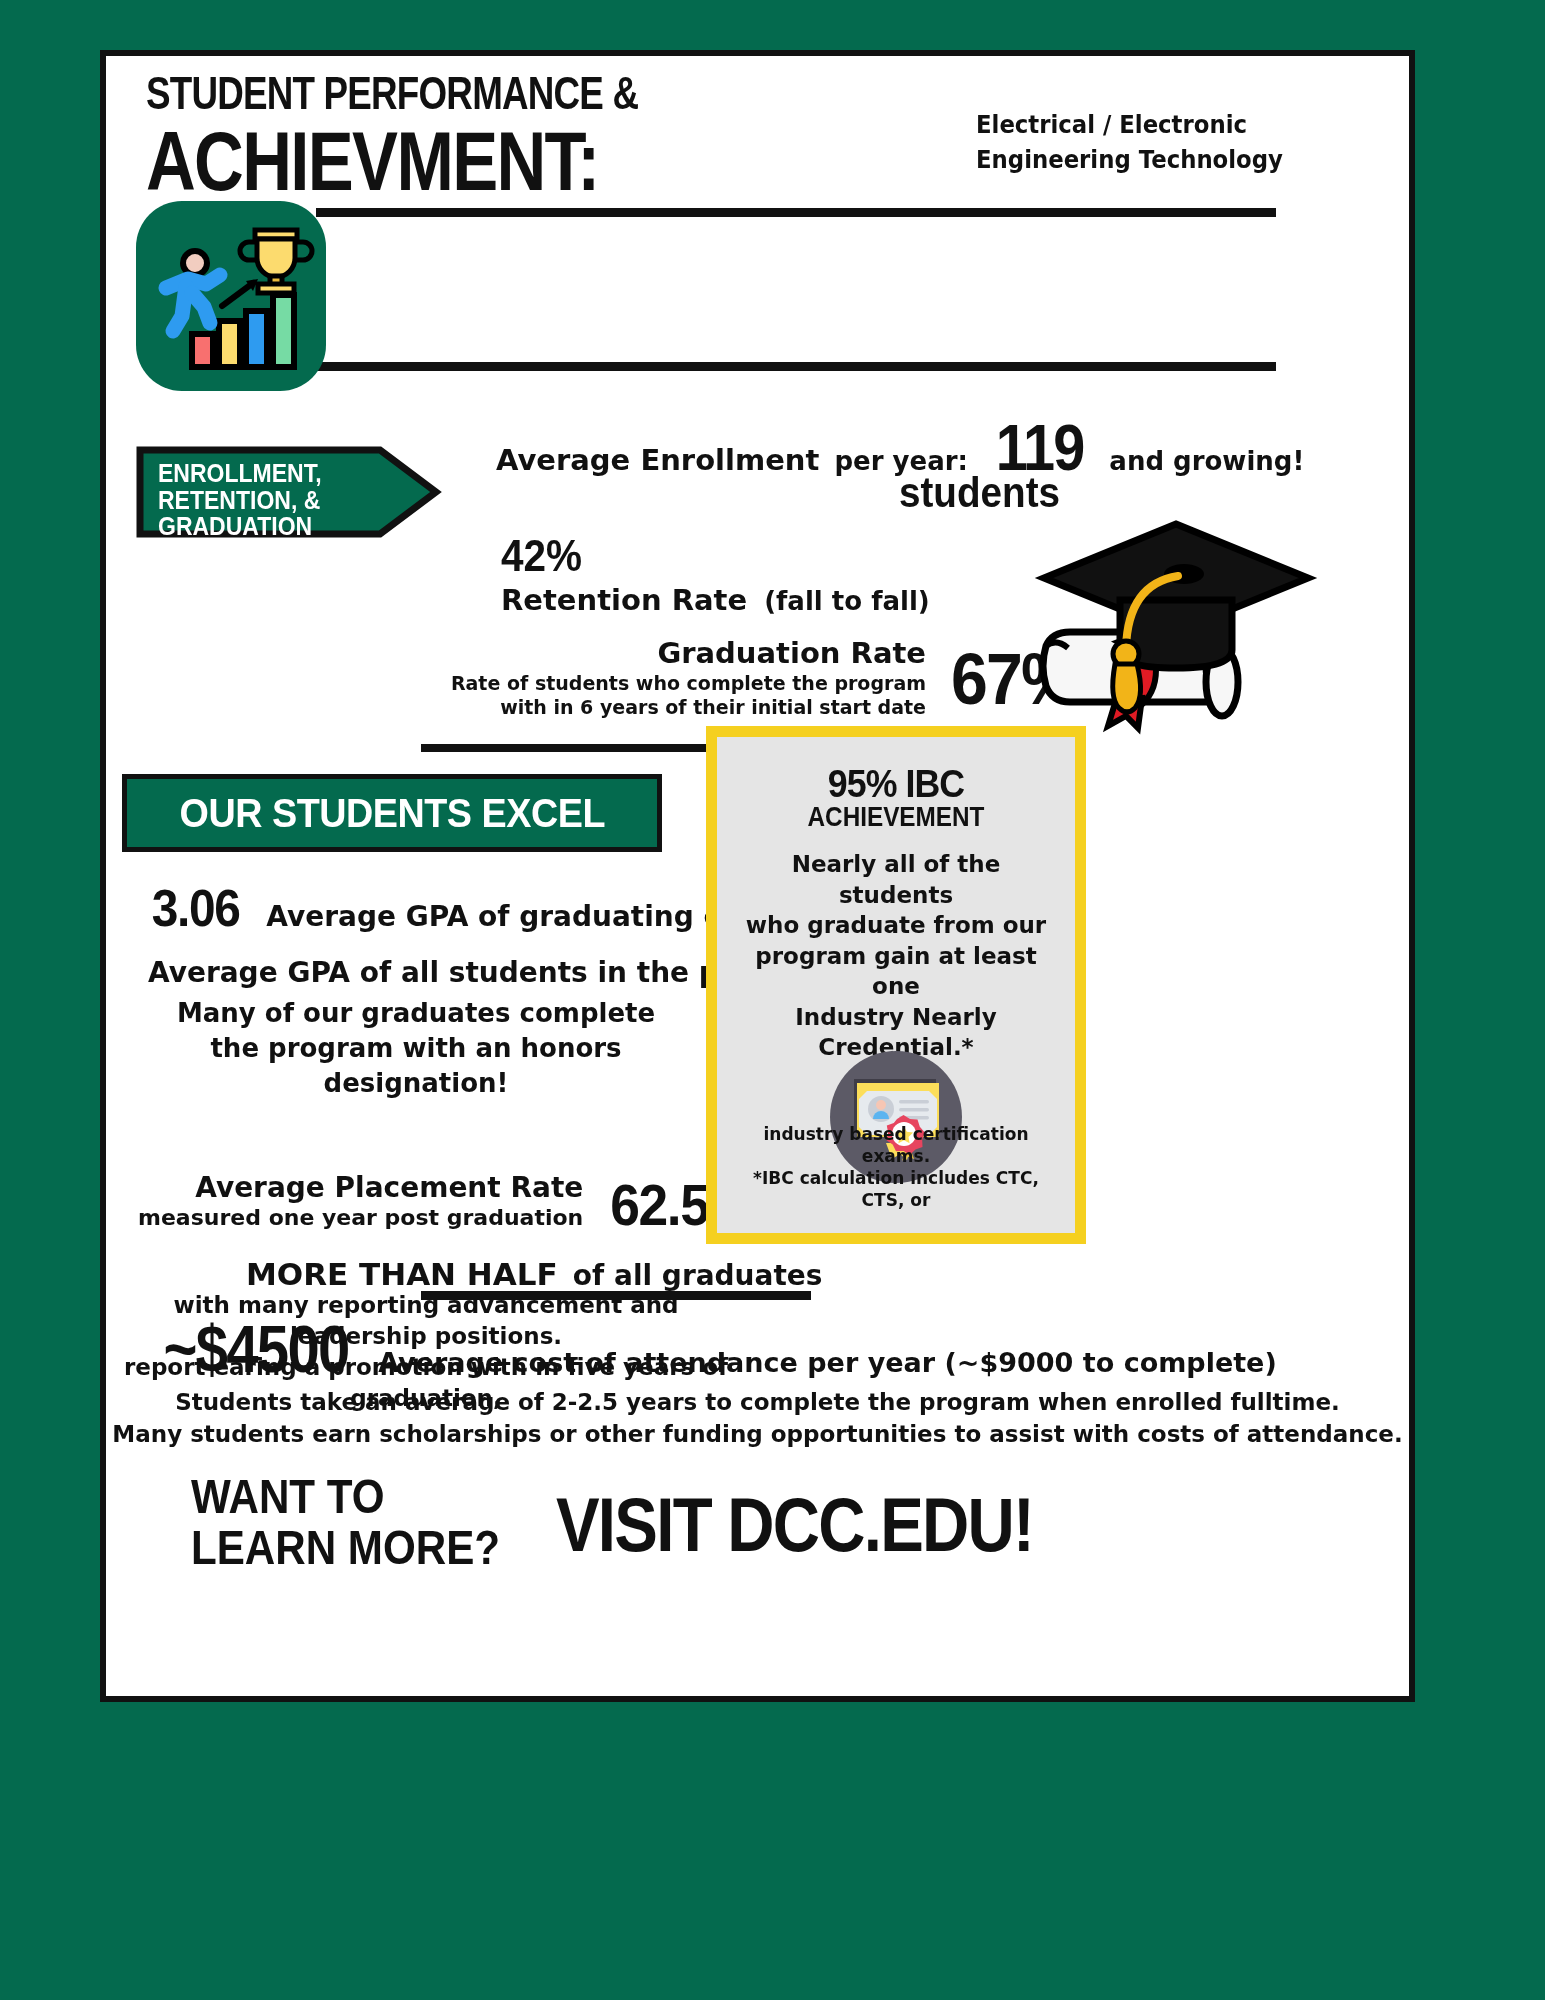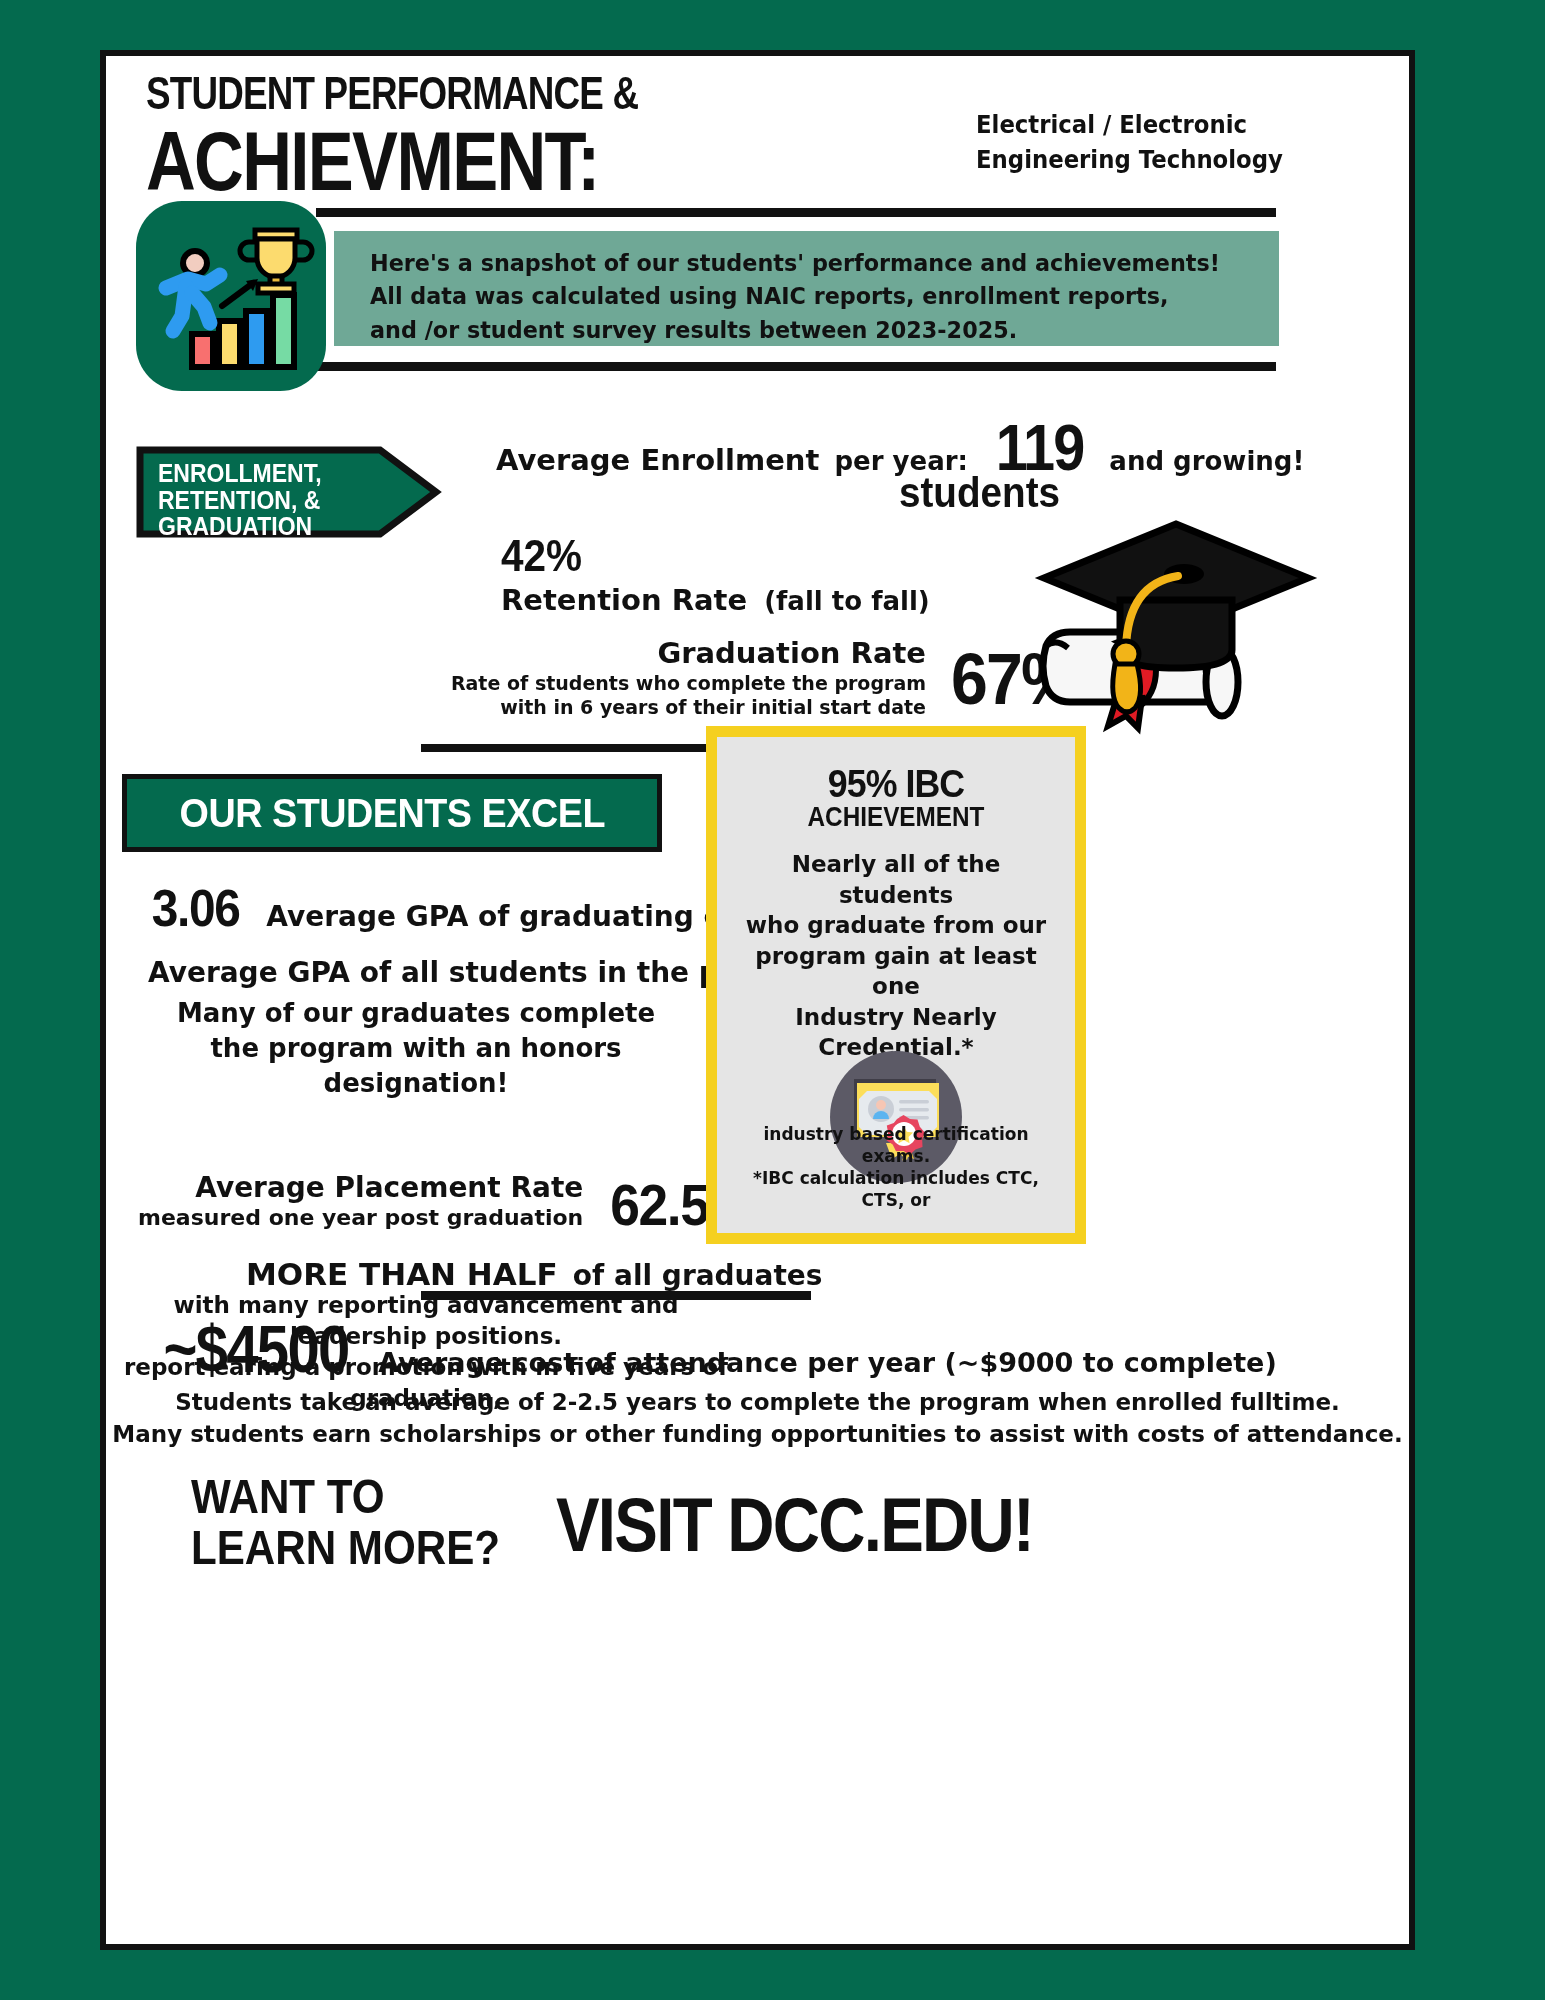--- a/index.html
+++ b/index.html
@@ -12,7 +12,7 @@
   .poster{
     position:absolute;
     left:100px;top:50px;
-    width:1315px;height:1900px;
+    width:1315px;height:1652px;
     background:#ffffff;
     border:6px solid #111111;
     box-sizing:border-box;

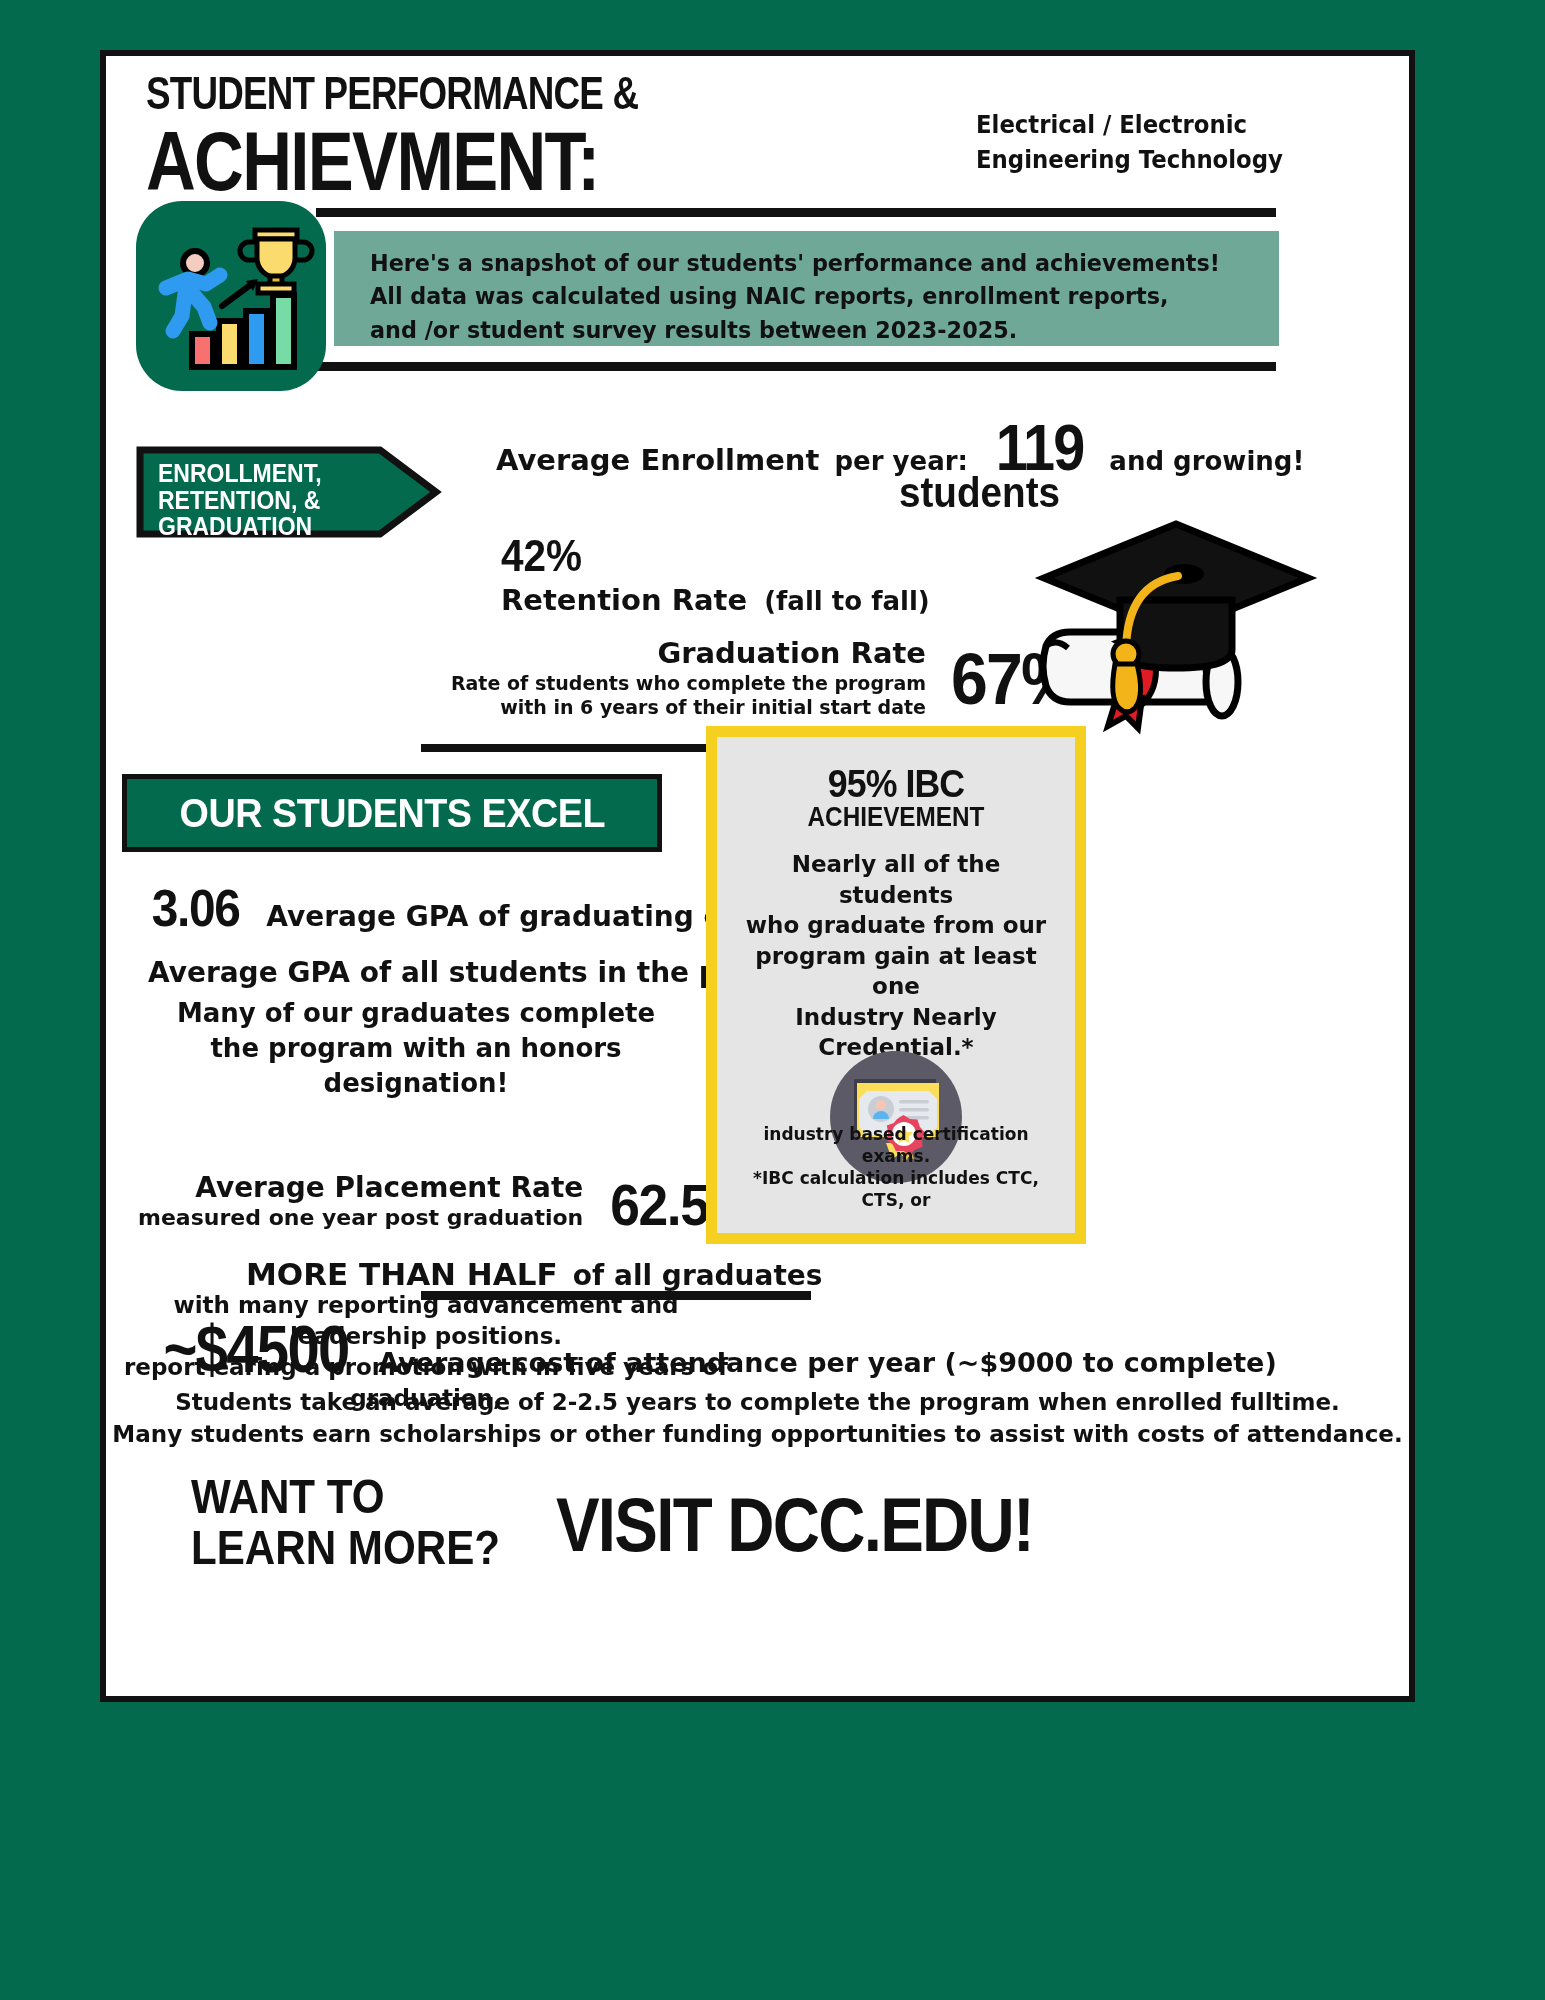--- a/index.html
+++ b/index.html
@@ -167,13 +167,6 @@
   <div class="rule-top"></div>
   <div class="rule-bot"></div>
 
-  <div class="banner">
-    <div class="banner-text">
-      <div>Here's a snapshot of our students' performance and achievements!</div>
-      <div>All data was calculated using NAIC reports, enrollment reports,</div>
-      <div>and /or student survey results between 2023-2025.</div>
-    </div>
-  </div>
 
   <div class="icon-tile">
     <svg width="190" height="190" viewBox="0 0 190 190">

